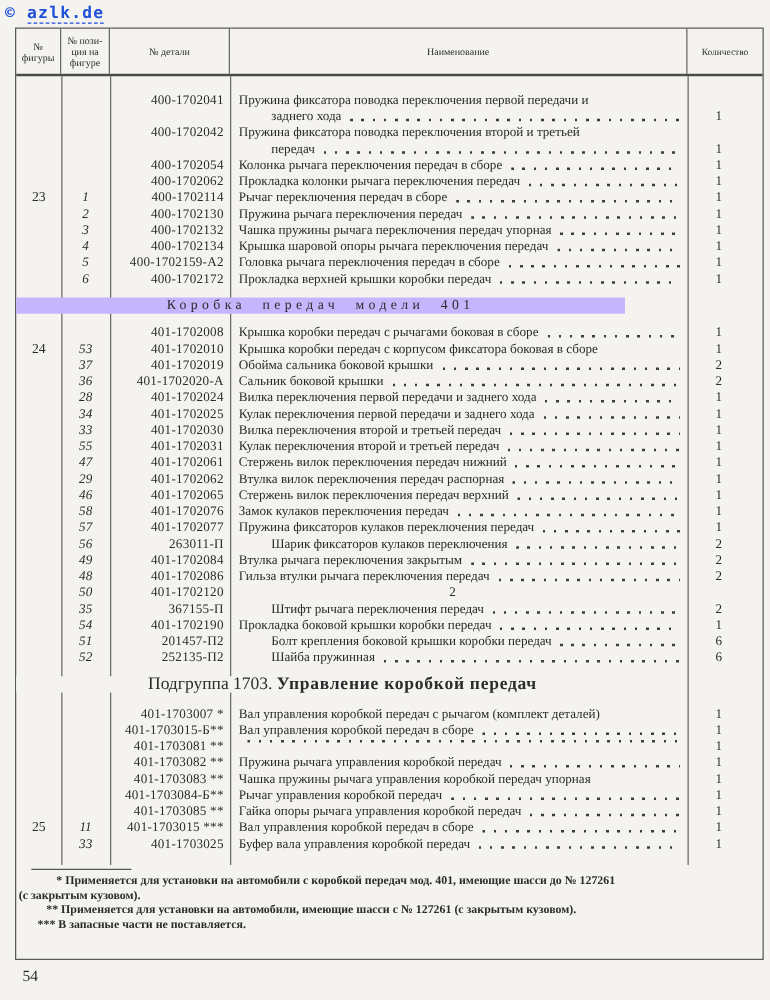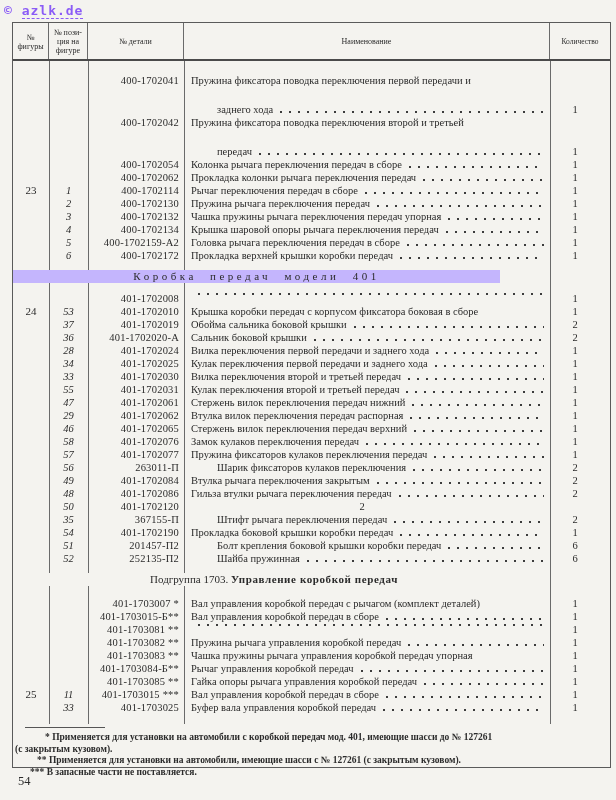--- a/index.html
+++ b/index.html
@@ -83,7 +83,7 @@
 
 <div class="page">
 
-  <div class="watermark" style="color: #8b5cf6;">
+  <div class="watermark" style="color: #1d4ed8;">
     <span class="wm-c">©</span>
     <span class="wm-site">azlk.de</span>
   </div>

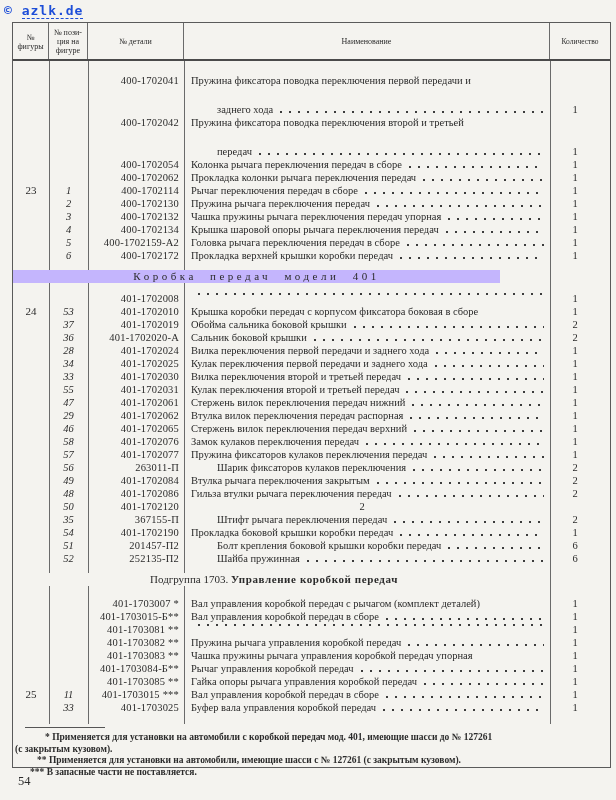--- a/index.html
+++ b/index.html
@@ -51,7 +51,7 @@
   .ln{display:flex;align-items:baseline;}
   .txt,.txt2{white-space:nowrap;}
   .txt.indent{padding-left:26px;}
-  .l2 .txt2{padding-left:26px;margin-top:16px;}
+  .l2 .txt2{padding-left:26px;}
   .ld{flex:1 1 6px;min-width:0;height:3px;align-self:flex-end;margin:0 4px 3px 7px;
       background-image:repeating-linear-gradient(to right,#3c3c3c 0 2px,transparent 2px 9px);
       background-position:left bottom;background-size:100% 2px;background-repeat:no-repeat;}

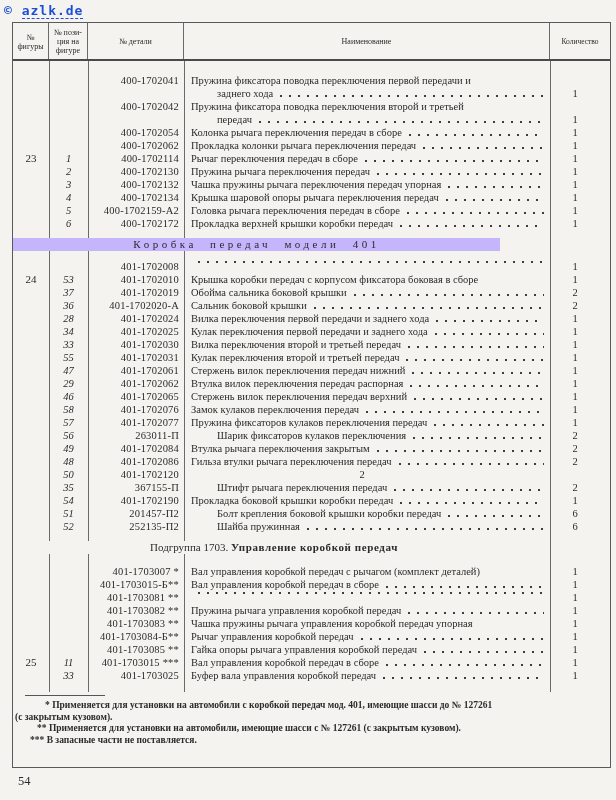--- a/index.html
+++ b/index.html
@@ -264,6 +264,7 @@
     <div class="c part">401-1702008</div>
     <div class="c name">
       <div class="ln l1">
+        <span class="txt">Крышка коробки передач с рычагами боковая в сборе</span>
         <span class="ld"></span>
       </div>
 

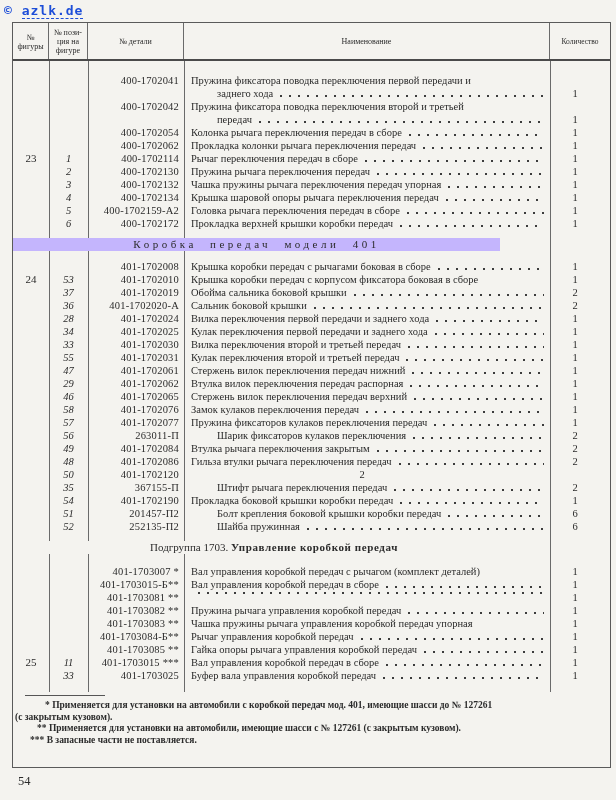--- a/index.html
+++ b/index.html
@@ -64,7 +64,7 @@
   }
   .sheading{
     text-align:center;margin:8px 75px 11px 0;
-    font-size:11px;white-space:nowrap;
+    font-size:14px;white-space:nowrap;
     position:relative;z-index:2;background:#f4f3ef;
   }
   .sheading .sh-title{font-weight:bold;letter-spacing:.6px;}

